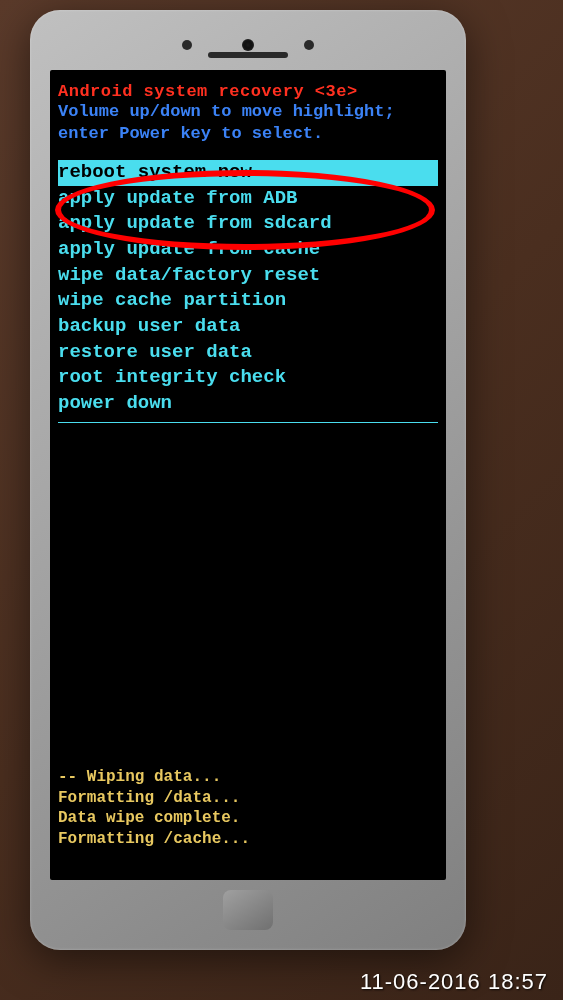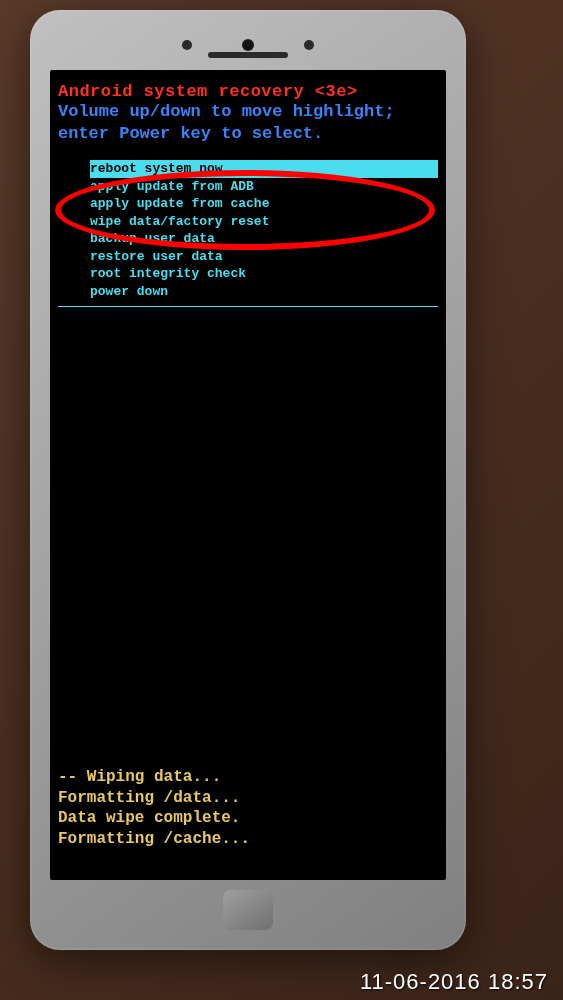--- a/index.html
+++ b/index.html
@@ -92,11 +92,10 @@
     }
     .menu-item {
       color: #4addee;
-      font-size: 13px;
+      font-size: 19px;
       line-height: 1.35;
       white-space: nowrap;
       font-weight: bold;
-      margin-left: 32px;
     }
     .menu-item.selected {
       background: #4addee;

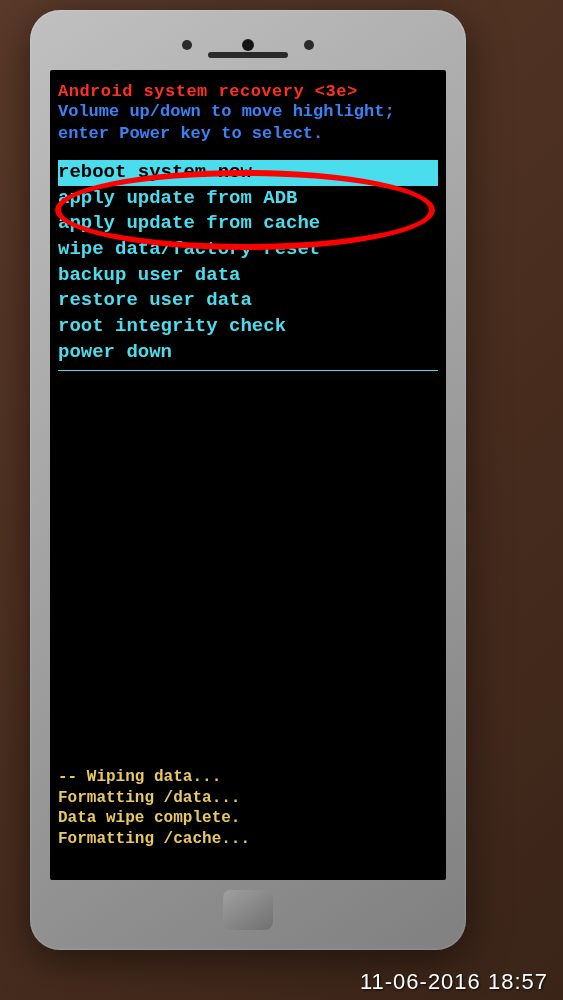--- a/index.html
+++ b/index.html
@@ -174,6 +174,7 @@
     <div class="menu-container">
       <div class="menu-item selected">reboot system now</div>
       <div class="menu-item">apply update from ADB</div>
+      <div class="menu-item">apply update from sdcard</div>
       <div class="menu-item">apply update from cache</div>
       <div class="menu-item">wipe data/factory reset</div>
       <div class="menu-item">backup user data</div>

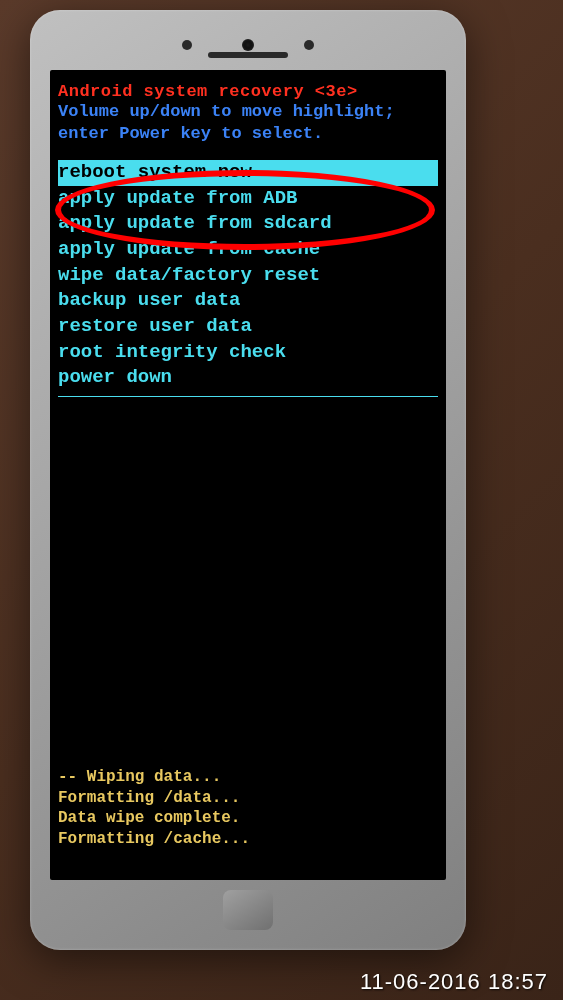--- a/index.html
+++ b/index.html
@@ -177,6 +177,7 @@
       <div class="menu-item">apply update from sdcard</div>
       <div class="menu-item">apply update from cache</div>
       <div class="menu-item">wipe data/factory reset</div>
+      <div class="menu-item">wipe cache partition</div>
       <div class="menu-item">backup user data</div>
       <div class="menu-item">restore user data</div>
       <div class="menu-item">root integrity check</div>

